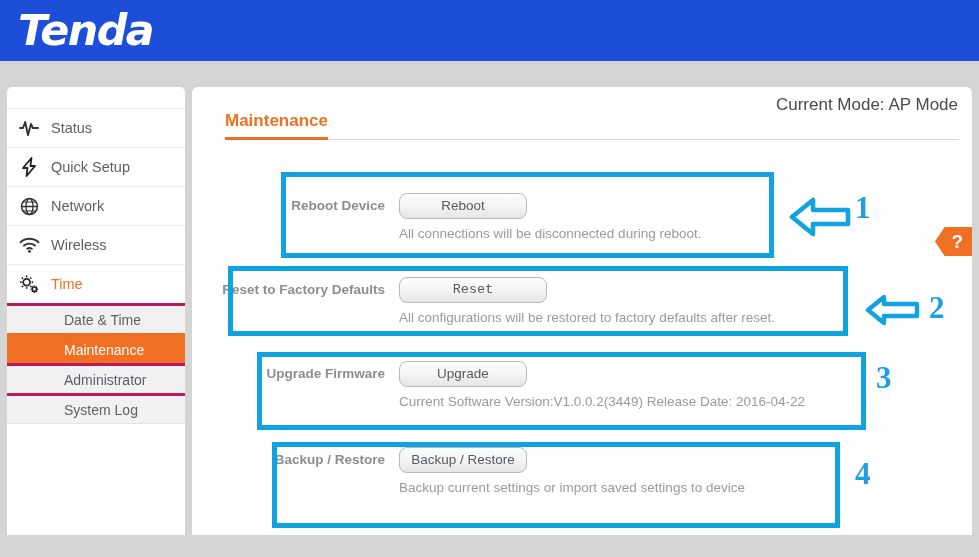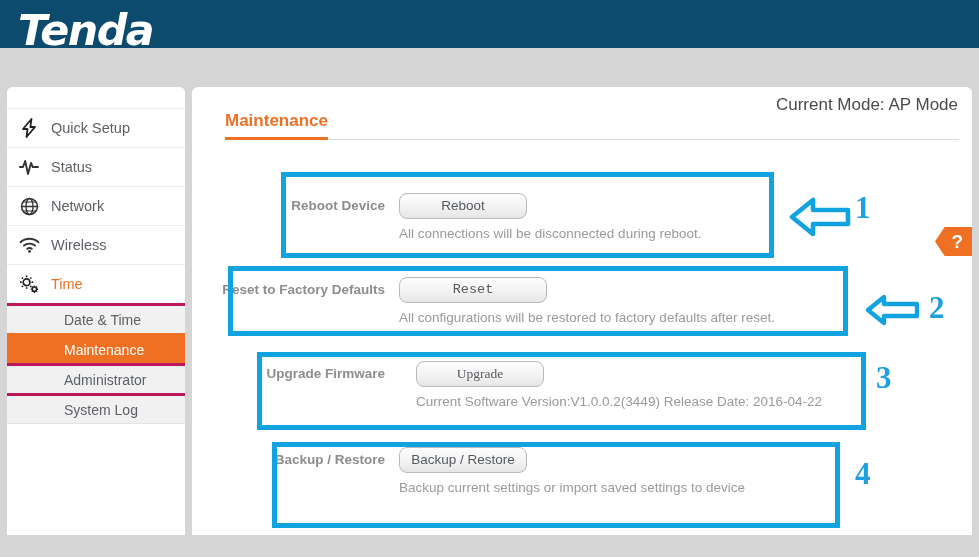--- a/index.html
+++ b/index.html
@@ -13,8 +13,8 @@
 
   
   .header {
-    position: absolute; left: 0; top: 0; width: 979px; height: 48px;
-    background: #0c4a6e;
+    position: absolute; left: 0; top: 0; width: 979px; height: 61px;
+    background: #1d4ed8;
     padding-left: 13px;
   }
   .logo {

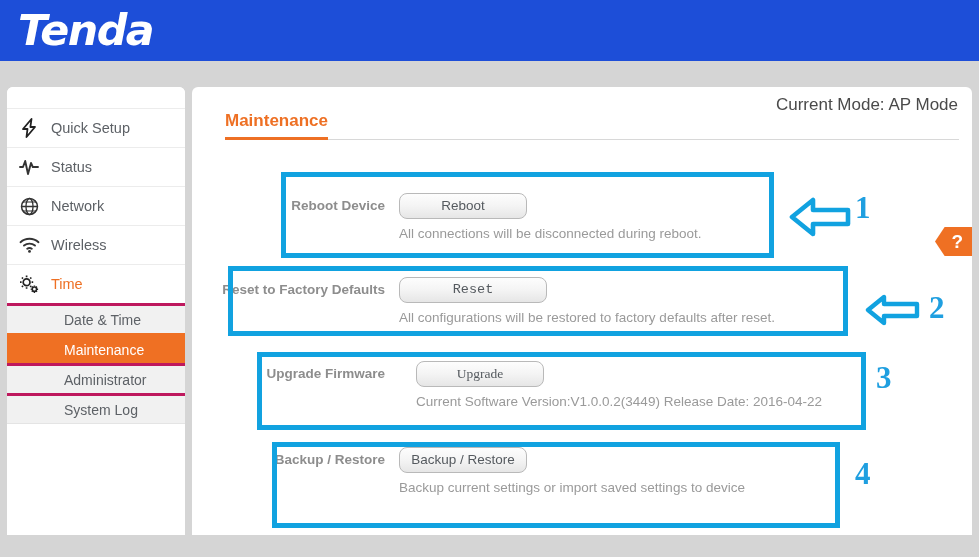--- a/index.html
+++ b/index.html
@@ -192,20 +192,20 @@
 
     <div class="nav-item">
       <span class="nav-icon">
+        <svg width="20" height="18" viewBox="0 0 20 18">
+            <path d="M1 9h3l2.2-6 2.8 13L12 5l1.8 4H19" fill="none" stroke="#333" stroke-width="1.9" stroke-linejoin="round" stroke-linecap="round"></path>
+          </svg>
+      </span>
+      <span class="nav-label">Status</span>
+    </div>
+
+    <div class="nav-item">
+      <span class="nav-icon">
         <svg width="20" height="20" viewBox="0 0 20 20">
             <path d="M12.5 1 4 11h4.5L7.5 19 16 9h-4.6z" fill="none" stroke="#222" stroke-width="1.8" stroke-linejoin="round"></path>
           </svg>
       </span>
       <span class="nav-label">Quick Setup</span>
-    </div>
-
-    <div class="nav-item">
-      <span class="nav-icon">
-        <svg width="20" height="18" viewBox="0 0 20 18">
-            <path d="M1 9h3l2.2-6 2.8 13L12 5l1.8 4H19" fill="none" stroke="#333" stroke-width="1.9" stroke-linejoin="round" stroke-linecap="round"></path>
-          </svg>
-      </span>
-      <span class="nav-label">Status</span>
     </div>
 
     <div class="nav-item">

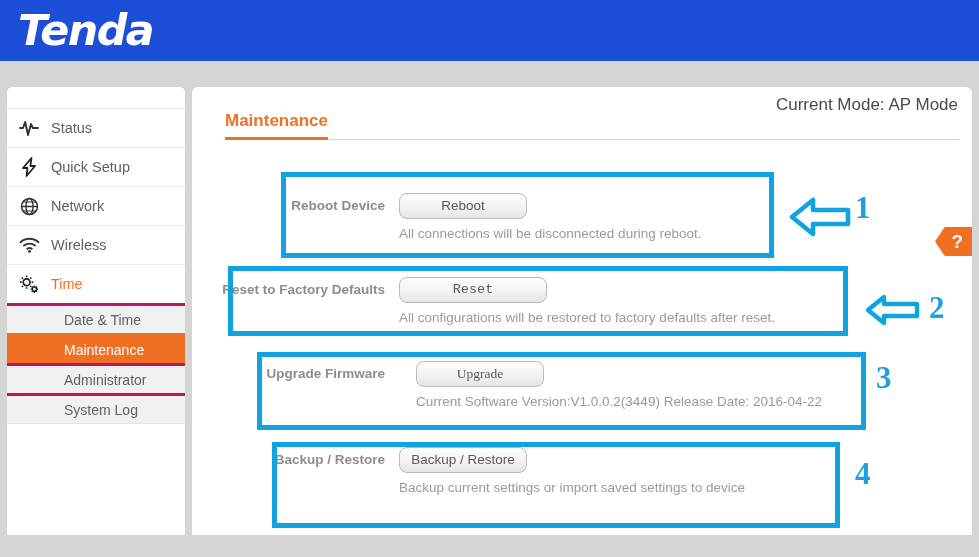--- a/index.html
+++ b/index.html
@@ -291,7 +291,7 @@
       </div>
     </div>
 
-    <div class="row" style="left:55px; top:274px;gap:17px;">
+    <div class="row" style="left:55px; top:274px;">
       <div class="row-label" style="width:138px;">Upgrade Firmware</div>
       <div class="row-body">
         <button class="btn" style="width:128px;font-family:Liberation Serif, serif;">Upgrade</button>

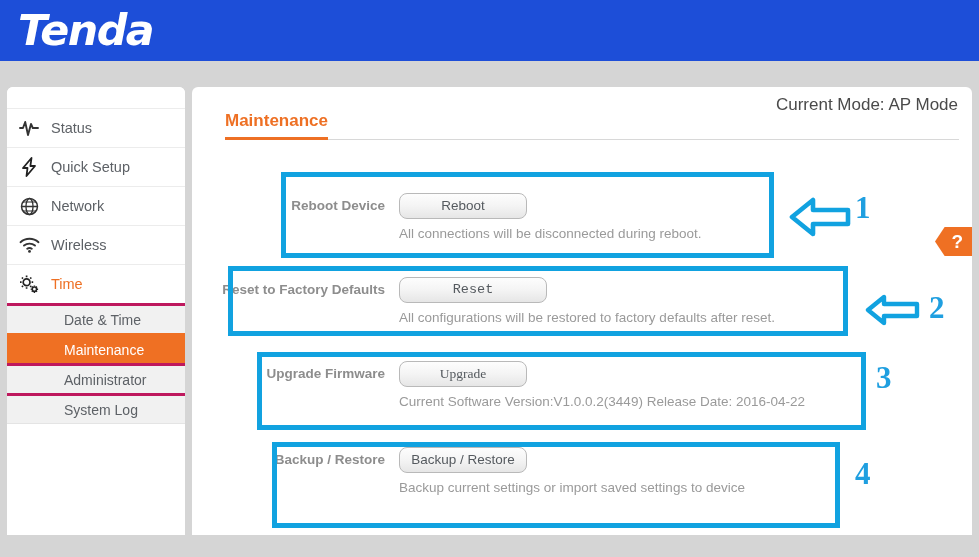--- a/index.html
+++ b/index.html
@@ -294,7 +294,7 @@
     <div class="row" style="left:55px; top:274px;">
       <div class="row-label" style="width:138px;">Upgrade Firmware</div>
       <div class="row-body">
-        <button class="btn" style="width:128px;font-family:Liberation Serif, serif;">Upgrade</button>
+        <button class="btn" style="width:128px;">Upgrade</button>
         <div class="row-desc">Current Software Version:V1.0.0.2(3449) Release Date: 2016-04-22</div>
       </div>
     </div>

